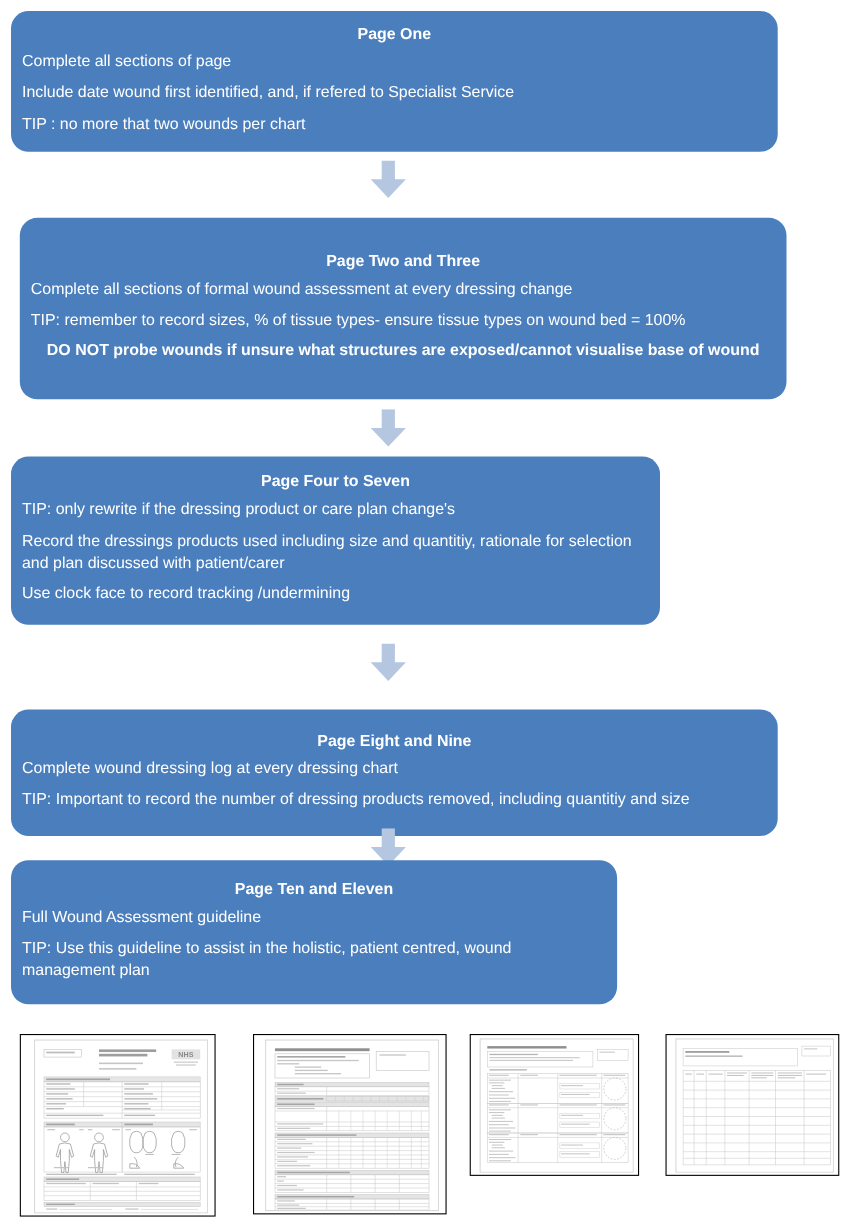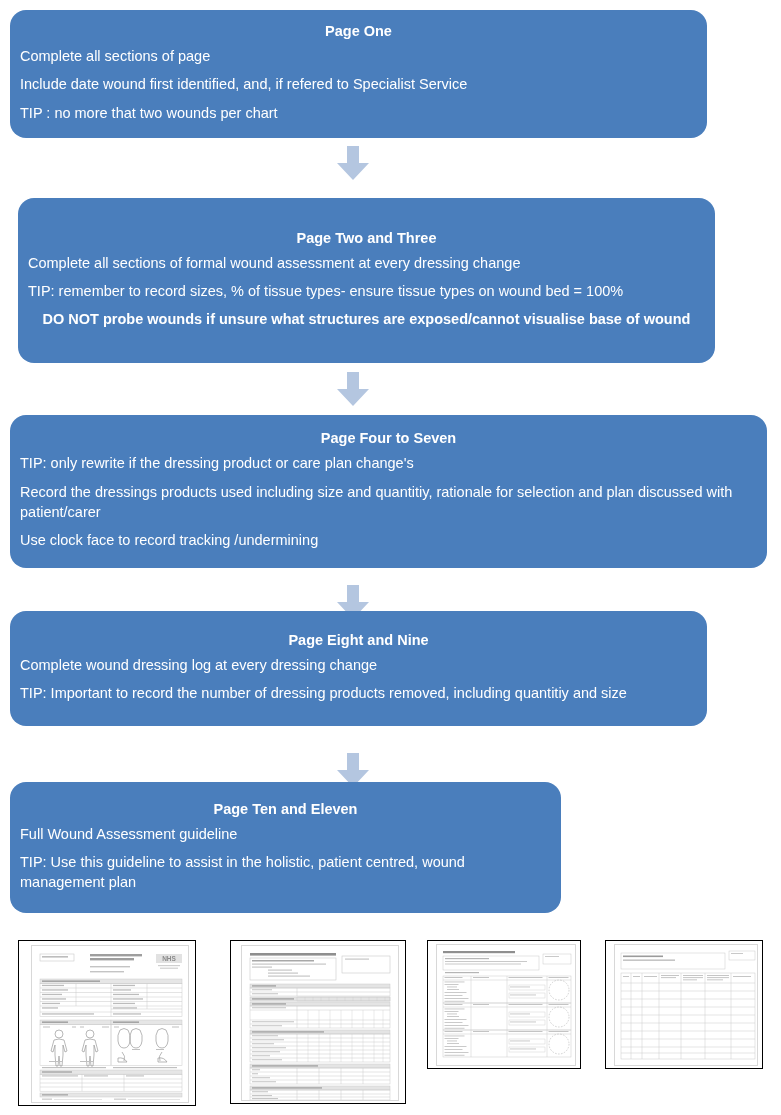--- a/index.html
+++ b/index.html
@@ -100,7 +100,7 @@
   </svg>
 </div>
 
-<div class="flow-box" style="left:10px; top:415px; width:757px; height:153px;">
+<div class="flow-box" style="left:10px; top:415px; width:590px; height:153px;">
   <div class="box-title">Page  Four to  Seven</div>
   <div class="box-line">TIP:  only rewrite if the dressing product or care plan change's</div>
   <div class="box-line">Record the dressings products used including size and quantitiy, rationale for selection and plan discussed with patient/carer</div>

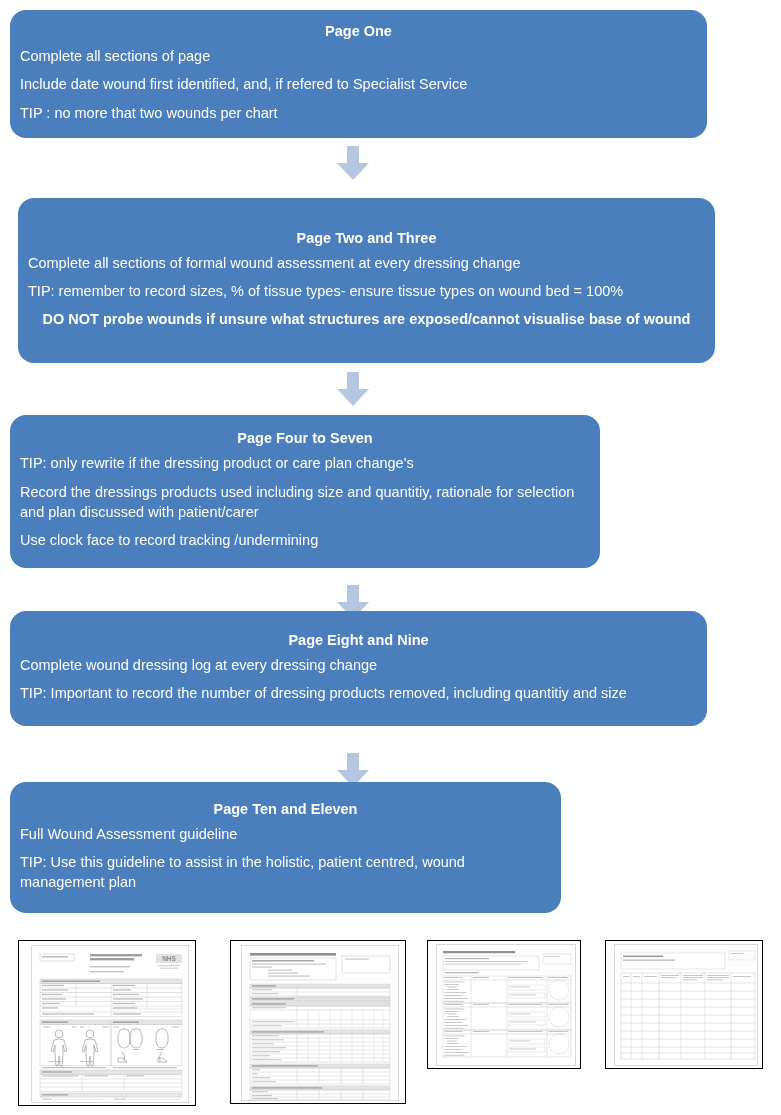--- a/index.html
+++ b/index.html
@@ -113,7 +113,7 @@
   </svg>
 </div>
 
-<div class="flow-box" style="left:10px; top:611px; width:697px; height:115px;">
+<div class="flow-box" style="left:10px; top:645px; width:697px; height:115px;">
   <div class="box-title">Page  Eight and Nine</div>
   <div class="box-line">Complete wound dressing log at every dressing change</div>
   <div class="box-line">TIP:  Important to record  the number of dressing products removed, including quantitiy and size</div>

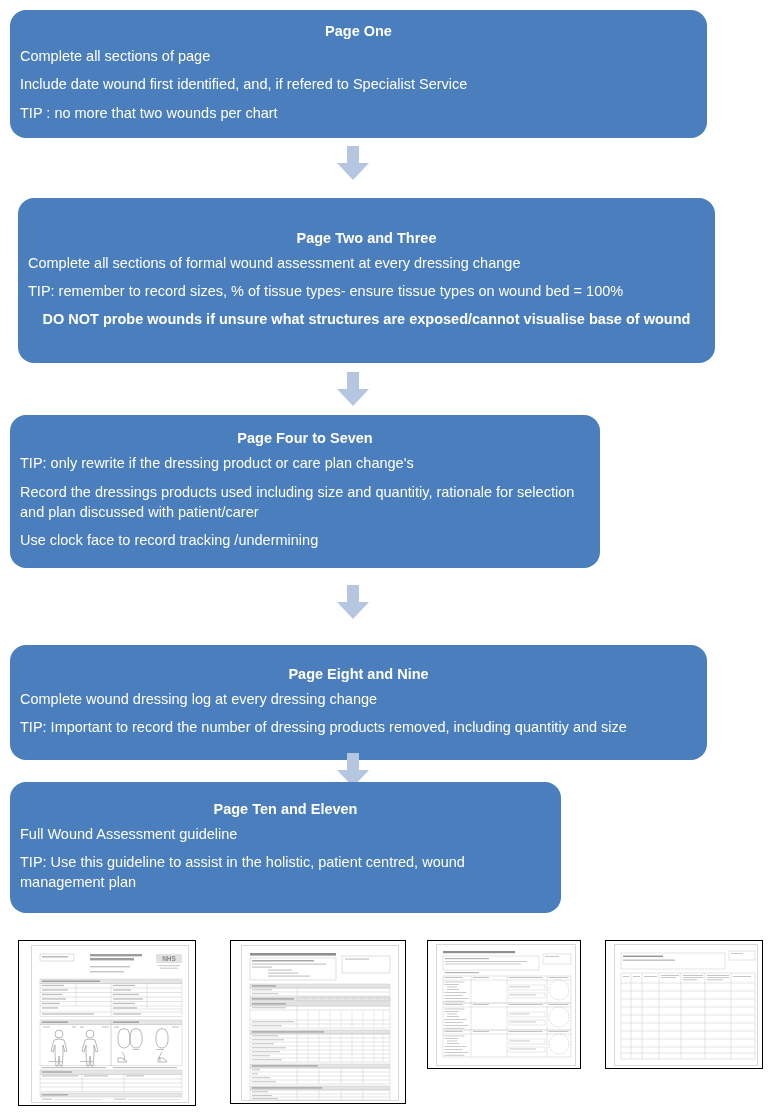--- a/index.html
+++ b/index.html
@@ -115,7 +115,7 @@
 
 <div class="flow-box" style="left:10px; top:645px; width:697px; height:115px;">
   <div class="box-title">Page  Eight and Nine</div>
-  <div class="box-line">Complete wound dressing log at every dressing change</div>
+  <div class="box-line">Complete wound dressing log at every dressing chart</div>
   <div class="box-line">TIP:  Important to record  the number of dressing products removed, including quantitiy and size</div>
 </div>
 

